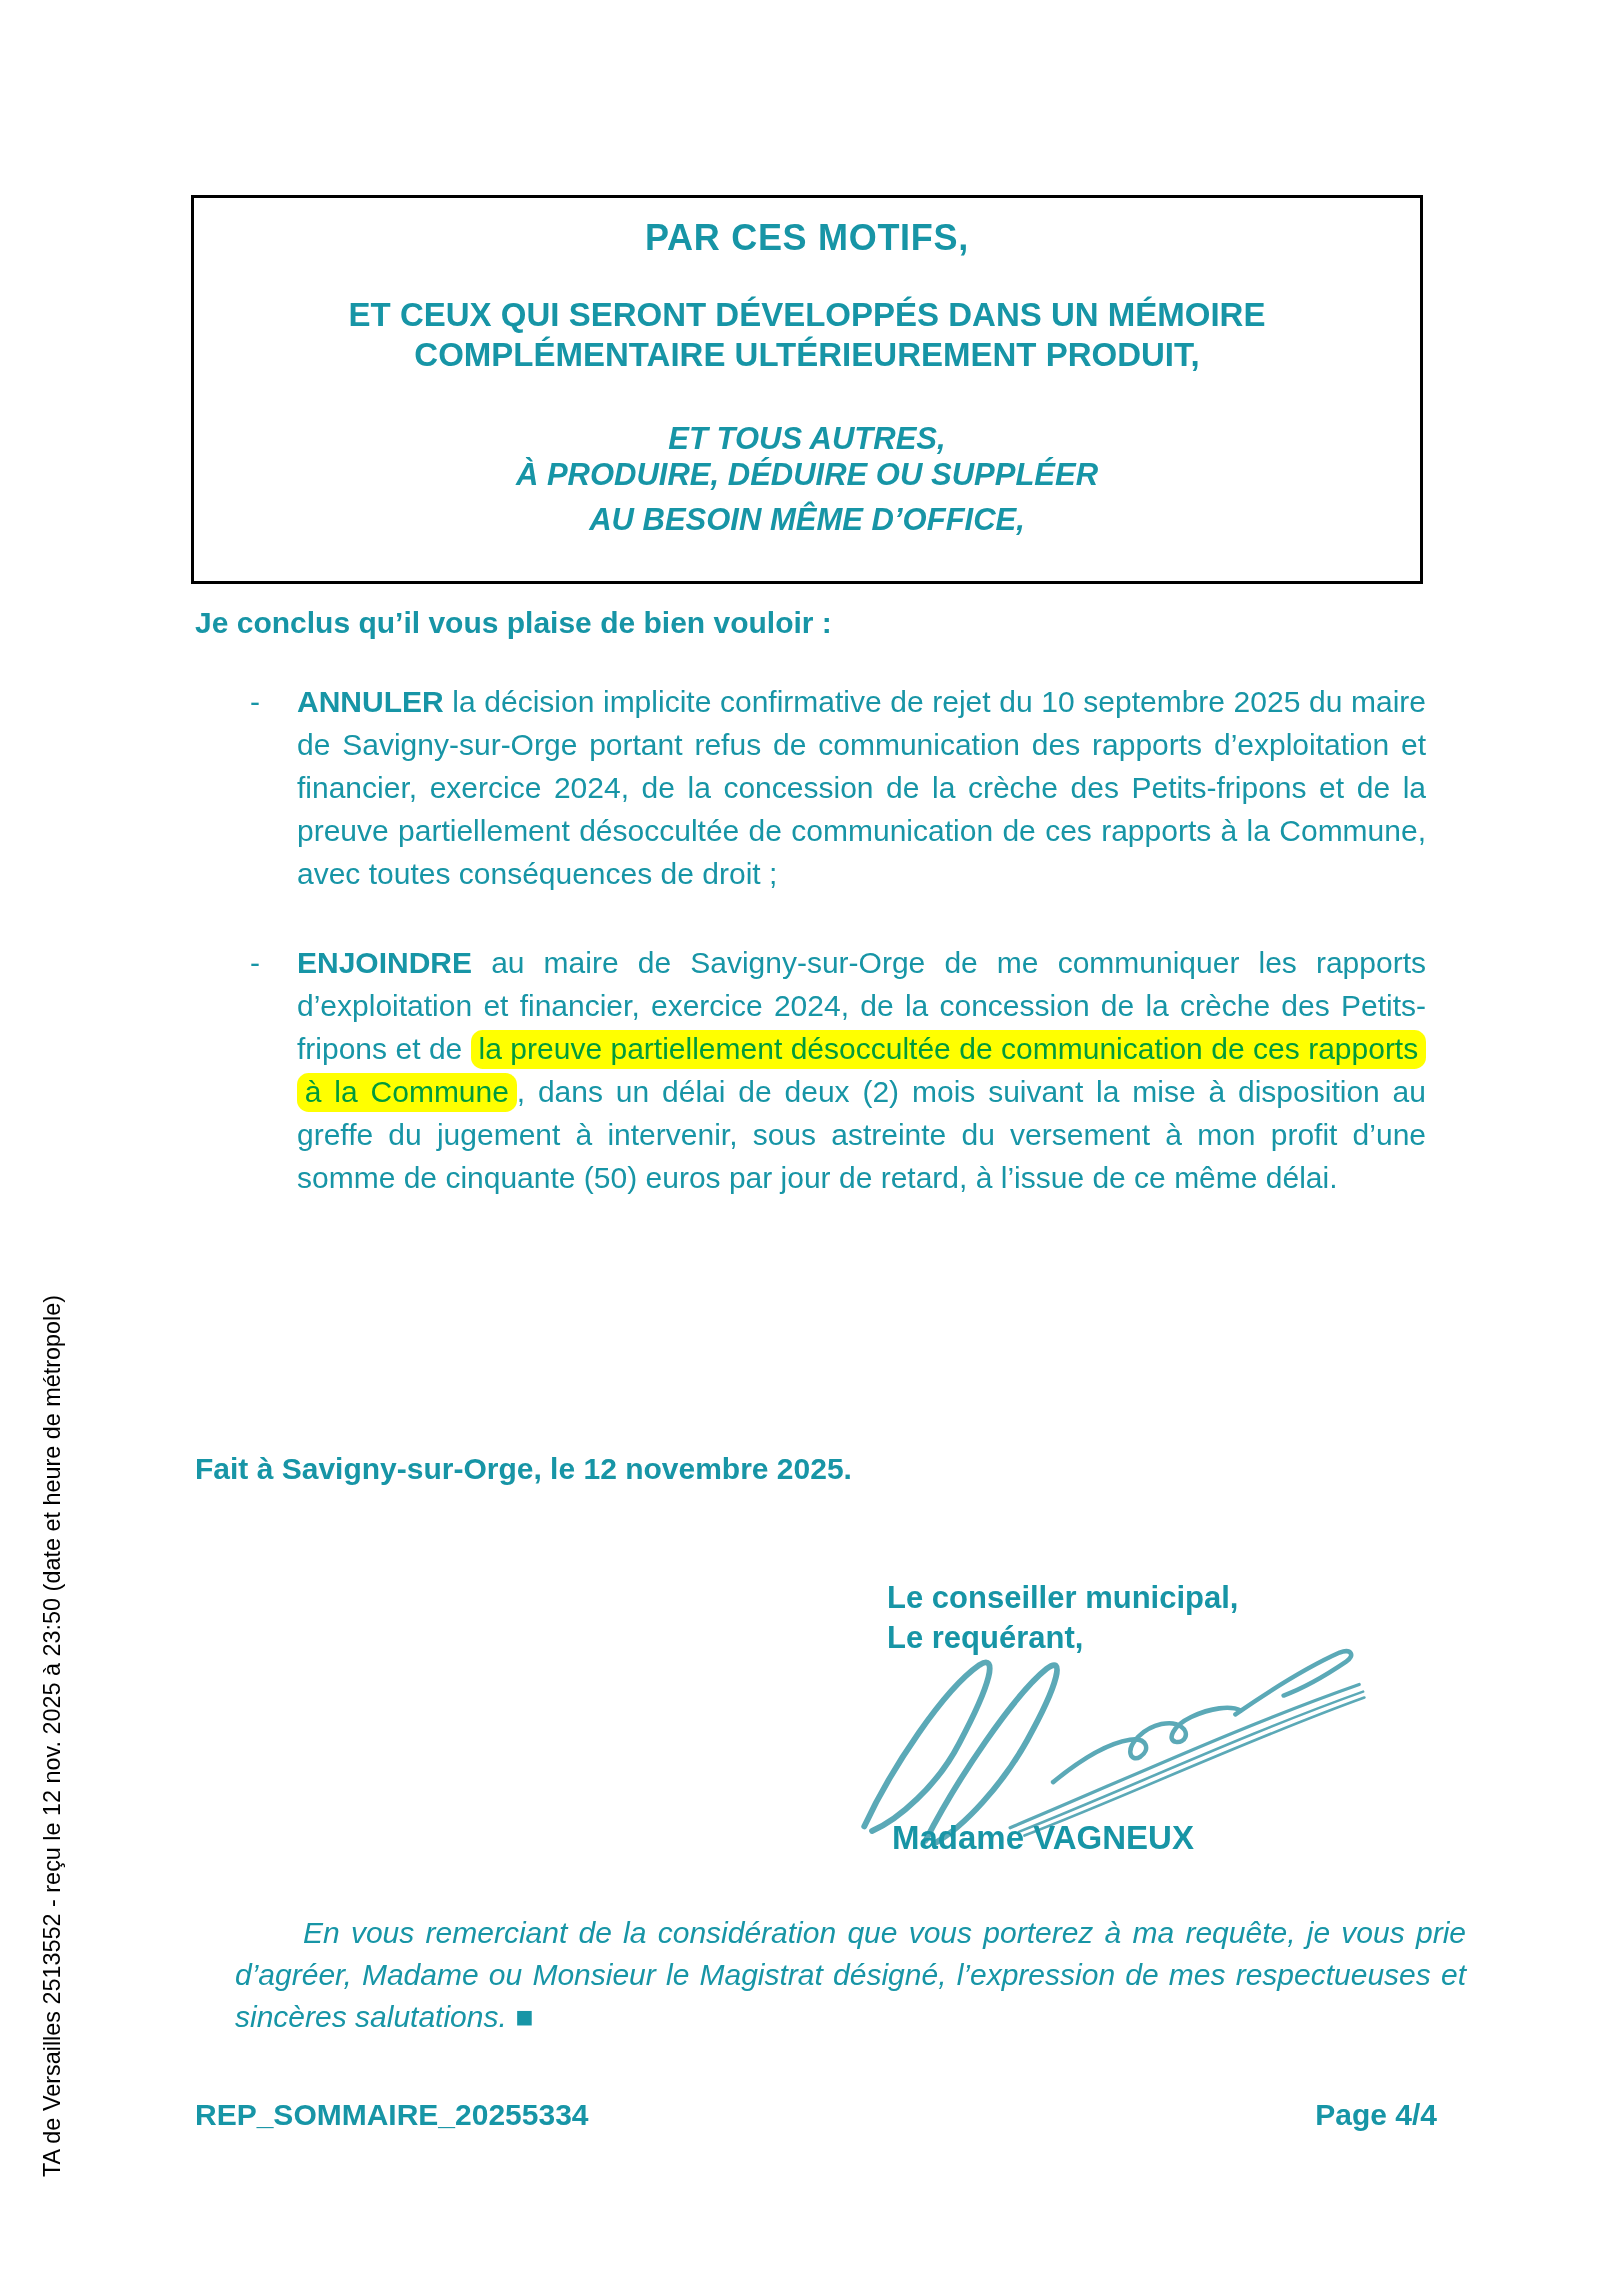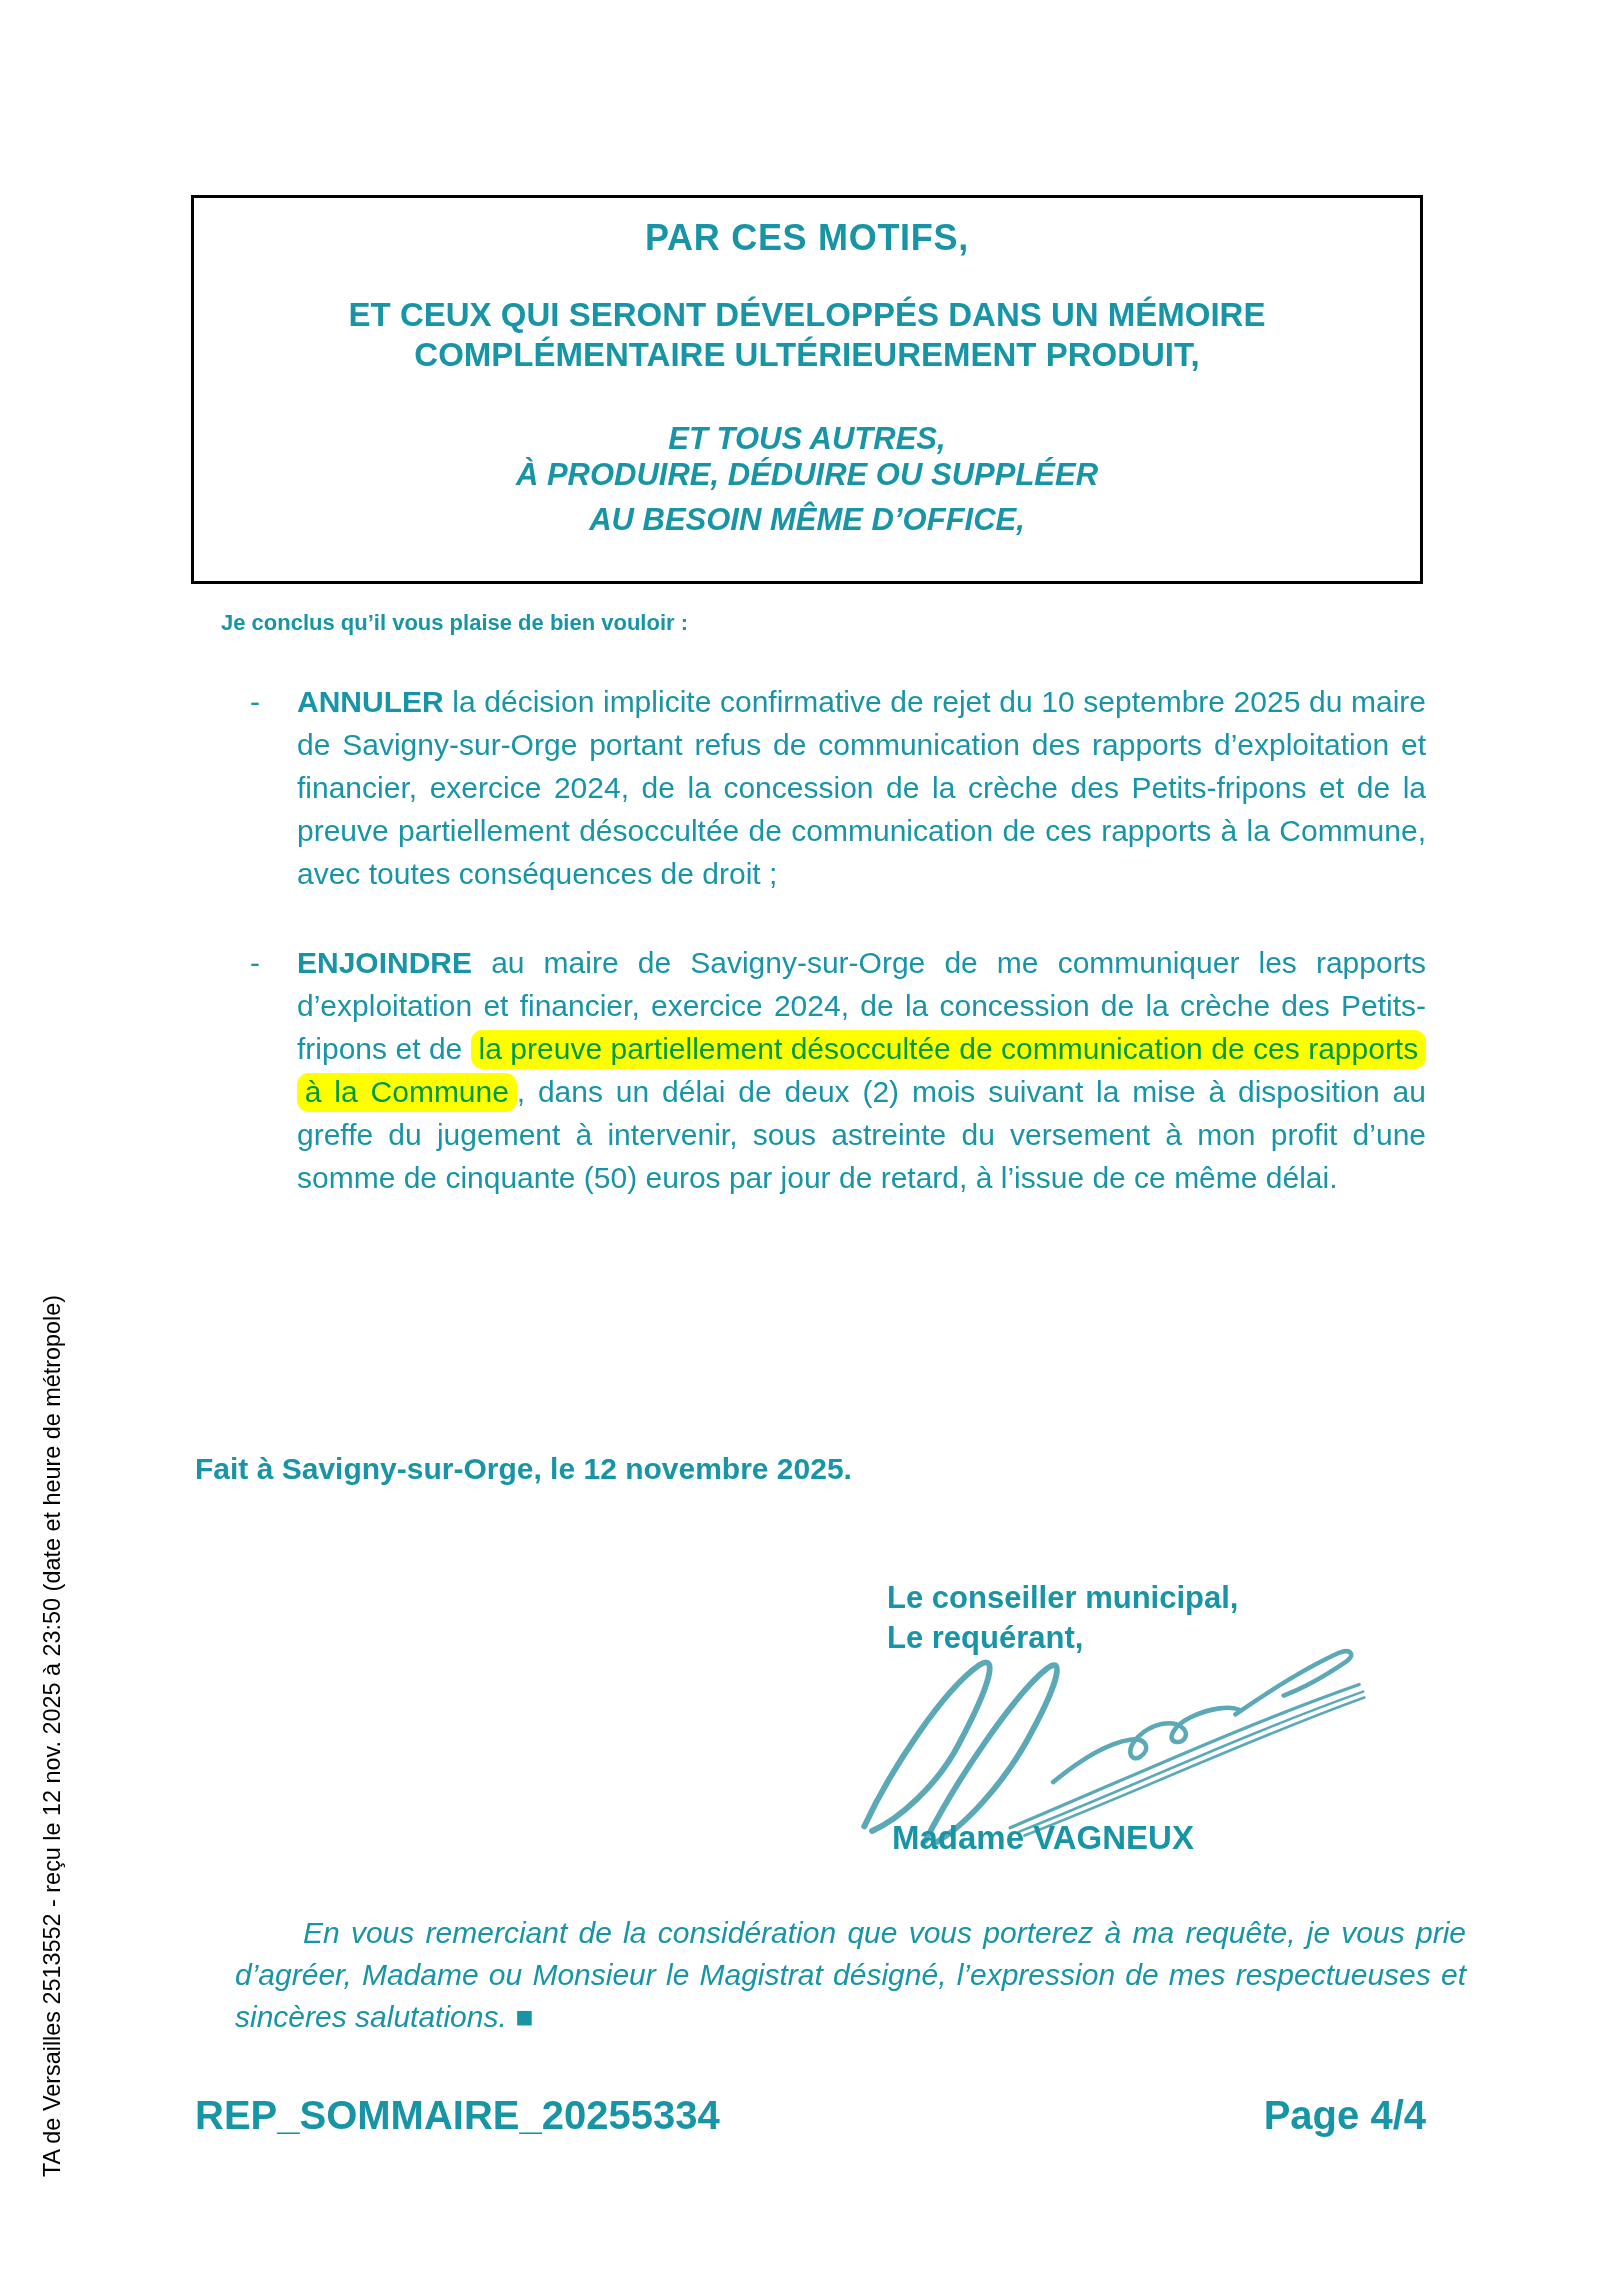--- a/index.html
+++ b/index.html
@@ -25,7 +25,7 @@
   .motifs-italic3{margin-top:9px;font-size:31px;font-weight:bold;font-style:italic;line-height:36px;}
   
   .conclusion{position:absolute;left:195px;top:603px;width:1231px;}
-  .conclusion-heading{font-size:22px;font-weight:bold;line-height:39px;margin-left:26px;}
+  .conclusion-heading{font-size:30px;font-weight:bold;line-height:39px;}
   .item{display:flex;margin-left:55px;}
   .item1{margin-top:38px;}
   .item2{margin-top:46px;}

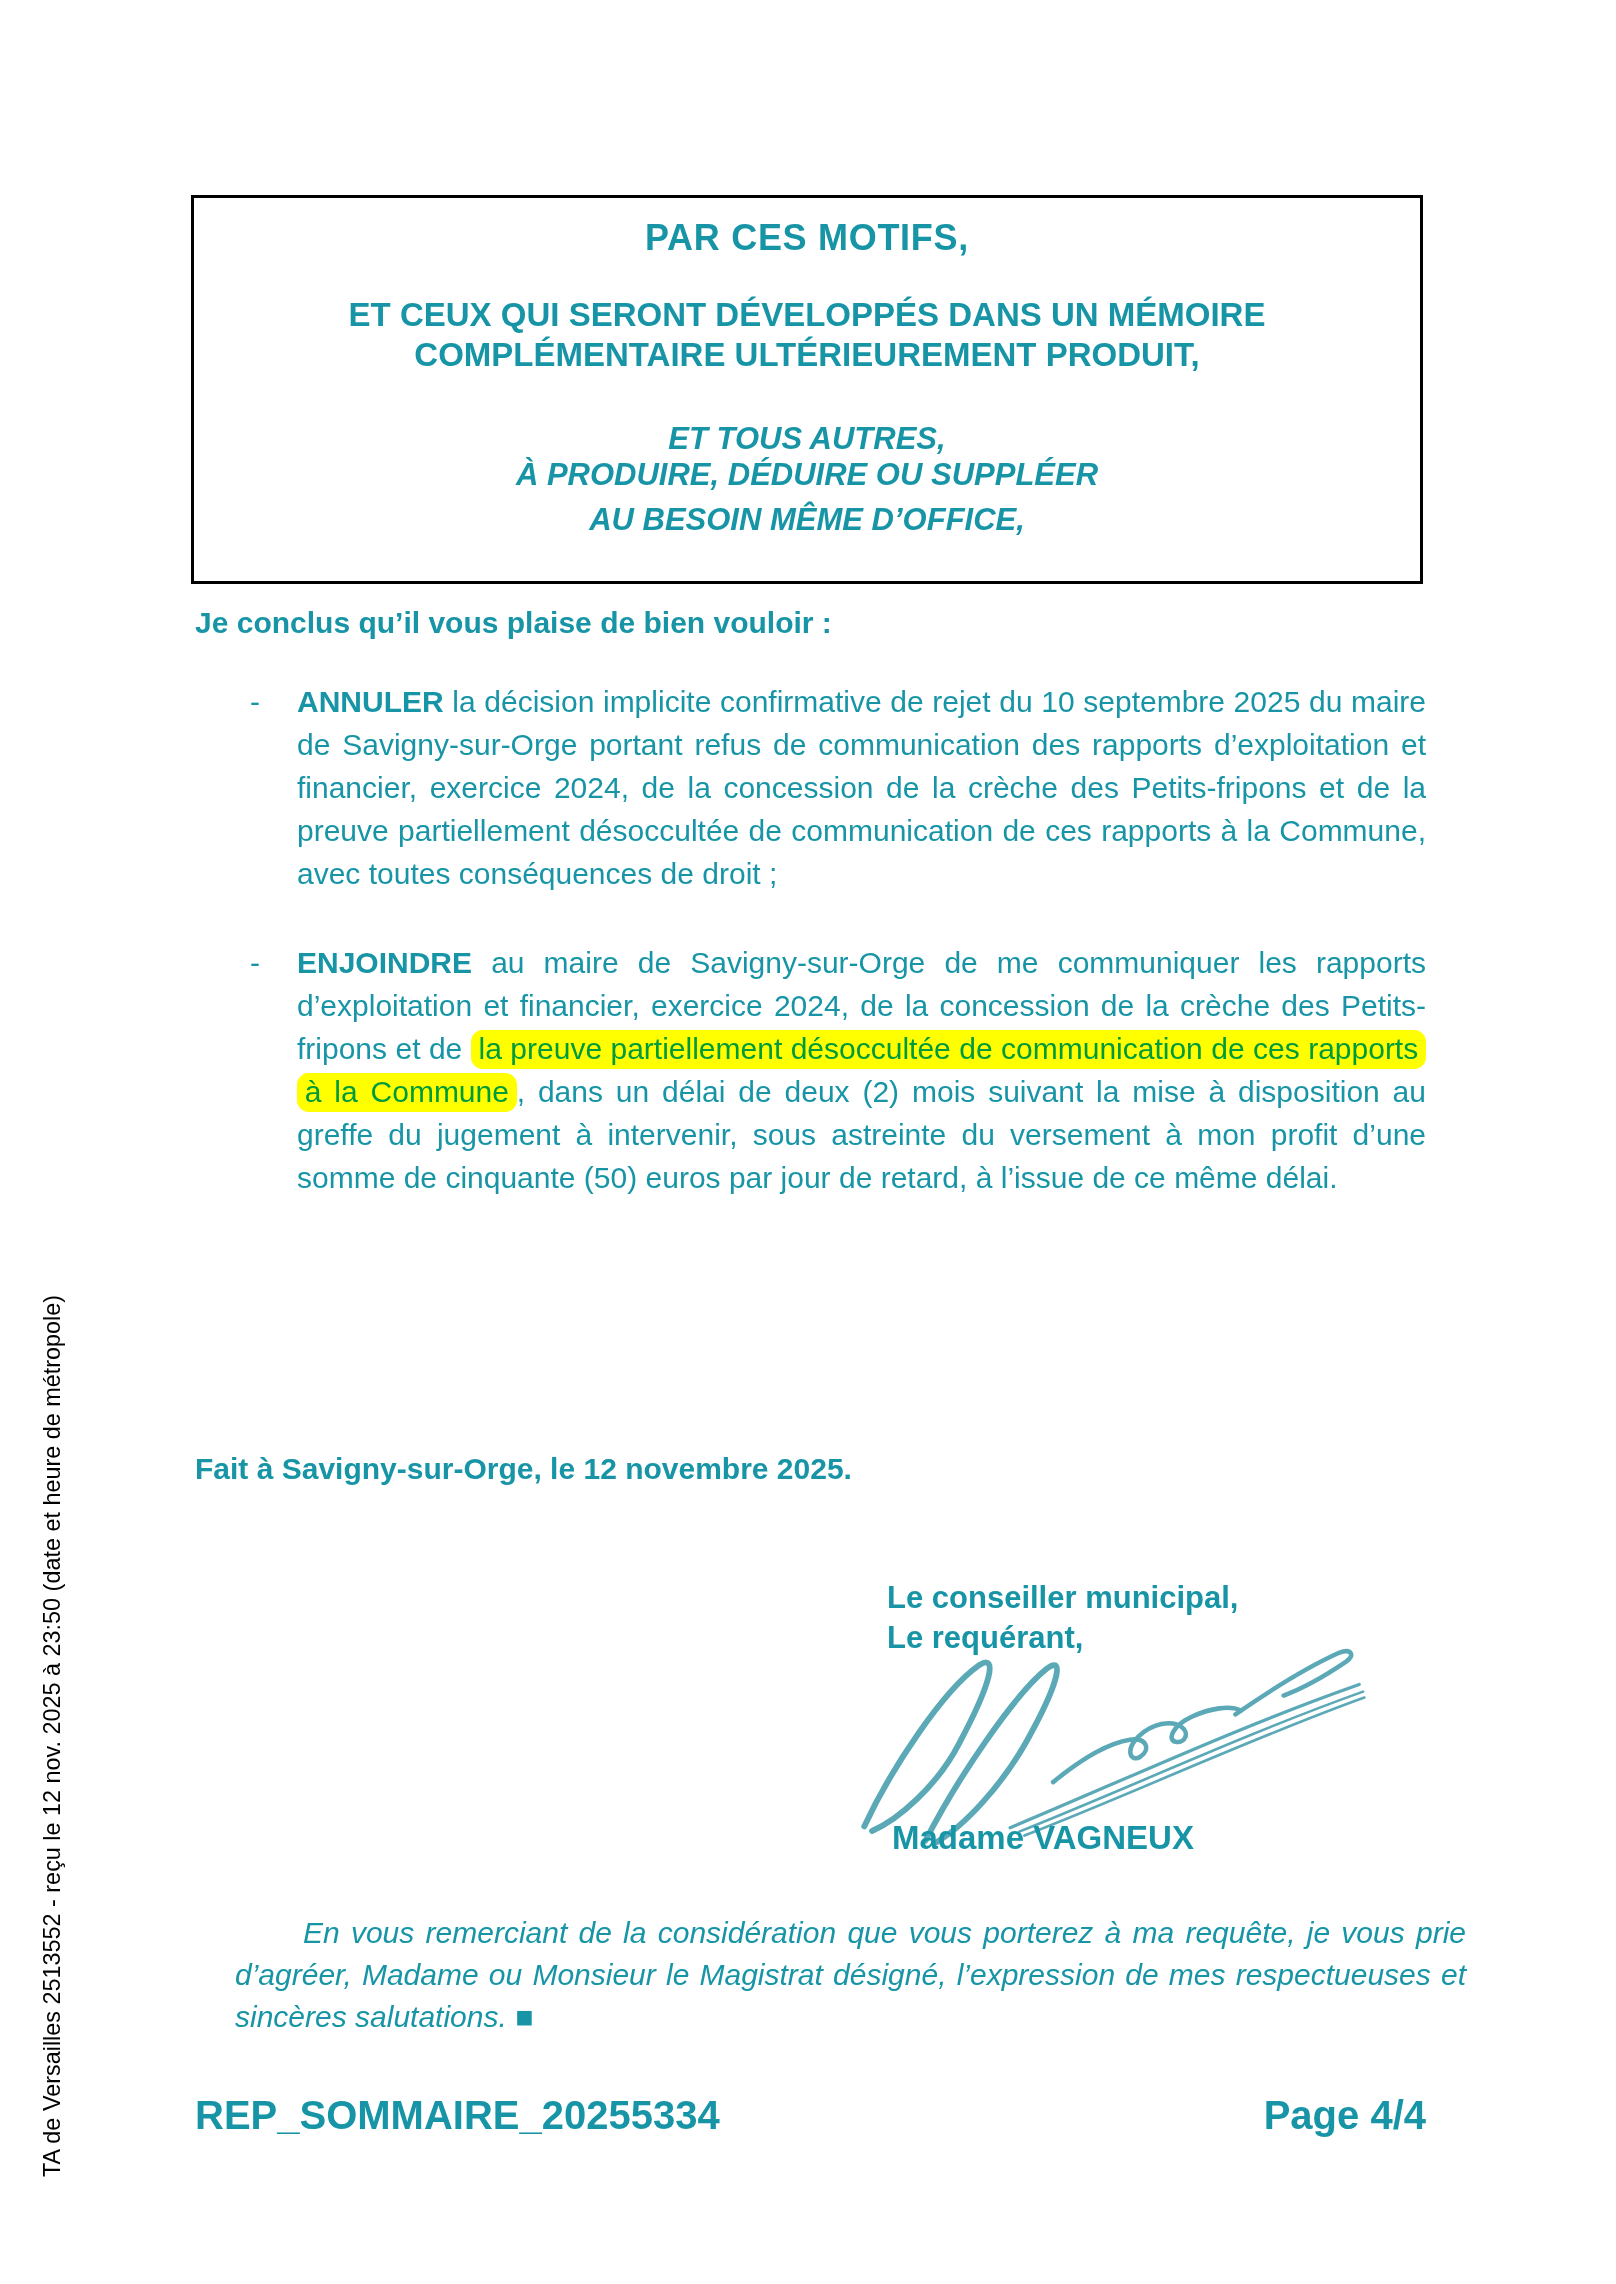--- a/index.html
+++ b/index.html
@@ -47,9 +47,9 @@
     font-size:30px;font-style:italic;line-height:42px;text-align:justify;text-indent:68px;margin-left:40px;
   }
   .footer{
-    position:absolute;left:195px;right:191px;top:2098px;
+    position:absolute;left:195px;right:180px;top:2098px;
     display:flex;justify-content:space-between;
-    font-size:40px;font-weight:bold;line-height:34px;
+    font-size:30px;font-weight:bold;line-height:34px;
   }
 </style>
 </head>

